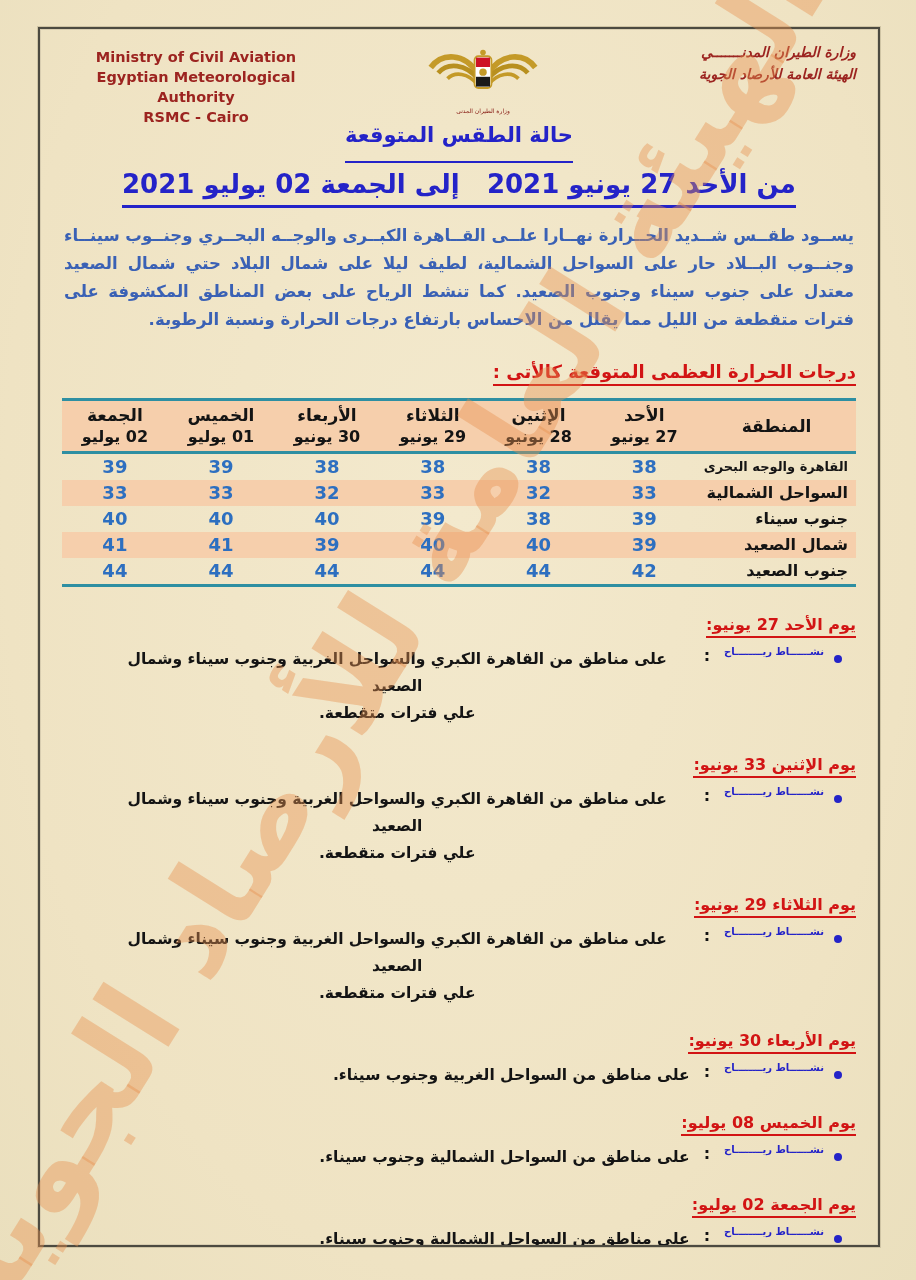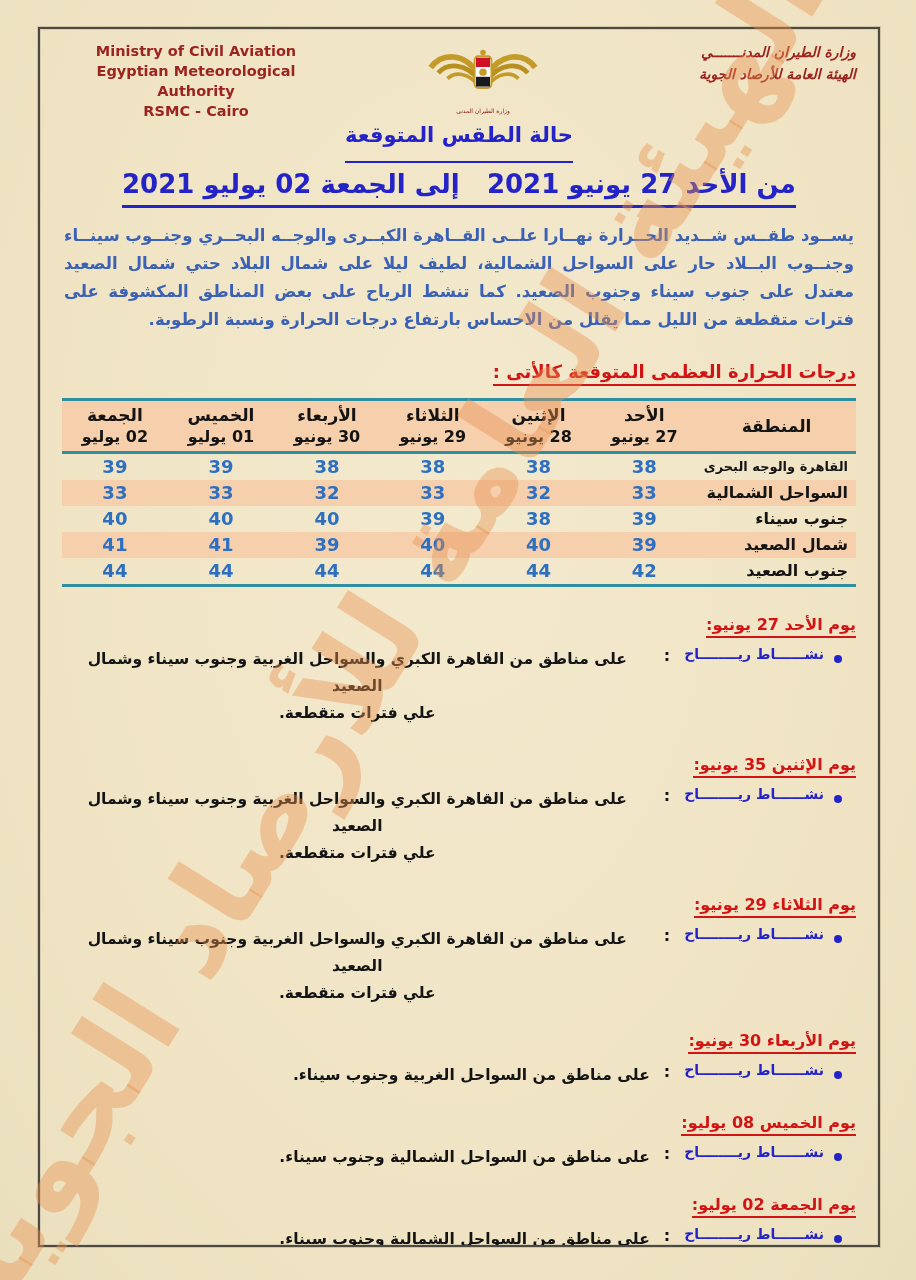--- a/index.html
+++ b/index.html
@@ -14,7 +14,7 @@
         padding:8px 22px 0 22px;z-index:2;box-sizing:border-box;overflow:hidden;}
   
   .hdr{display:flex;justify-content:space-between;align-items:flex-start;height:84px;margin-top:4px;}
-  .hdr-en{width:268px;text-align:center;color:#9c2420;font-weight:bold;font-size:14.5px;line-height:20px;}
+  .hdr-en{width:268px;text-align:center;color:#9c2420;font-weight:bold;font-size:14.5px;line-height:20px;margin-top:6px;}
   .logo-wrap{width:112px;text-align:center;margin-top:4px;}
   .logo-caption{font-size:6px;color:#8a2018;line-height:7px;}
   .logo-ema{margin-top:12px;}

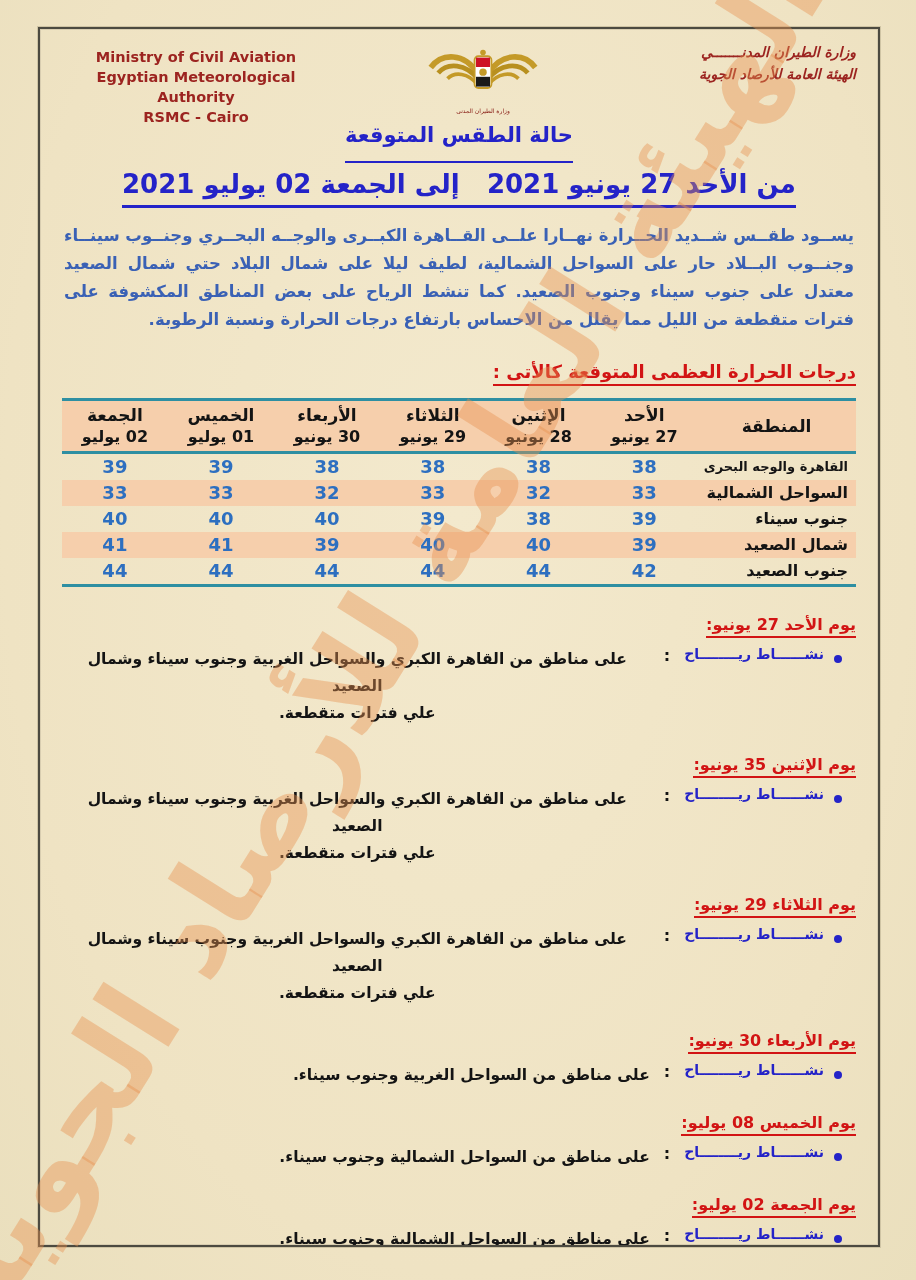--- a/index.html
+++ b/index.html
@@ -53,7 +53,7 @@
           border-bottom:2px solid #d21414;padding-bottom:2px;}
   .wind-row{display:flex;align-items:flex-start;margin-top:8px;padding-right:10px;}
   .bullet{flex:none;width:8px;height:8px;border-radius:50%;background:#2423c8;margin:9px 4px 0 10px;}
-  .wind-label{flex:none;color:#2423c8;font-weight:bold;font-size:14px;white-space:nowrap;}
+  .wind-label{flex:none;color:#2423c8;font-weight:bold;font-size:10px;white-space:nowrap;}
   .wind-colon{flex:none;color:#141414;font-weight:bold;font-size:16px;margin:0 14px;}
   .wind-text{color:#141414;font-weight:bold;font-size:15.5px;line-height:27px;
           max-width:585px;text-align:center;}

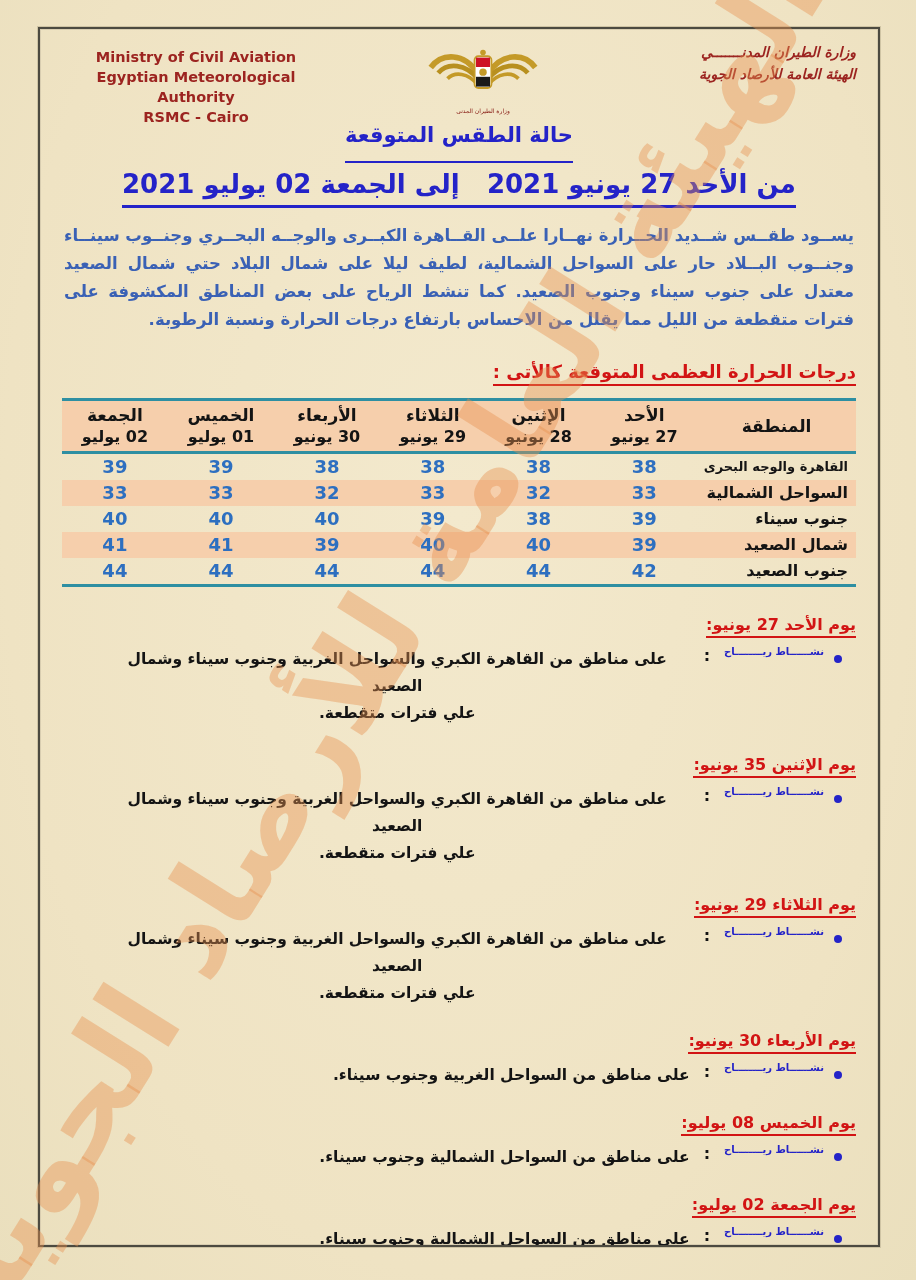--- a/index.html
+++ b/index.html
@@ -217,7 +217,7 @@
 
     <section class="day">
       <div class="day-heading-row">
-        <span class="day-heading">يوم الإثنين 35 يونيو:</span>
+        <span class="day-heading">يوم الإثنين 33 يونيو:</span>
       </div>
       <div class="wind-row">
         <span class="bullet"></span>

